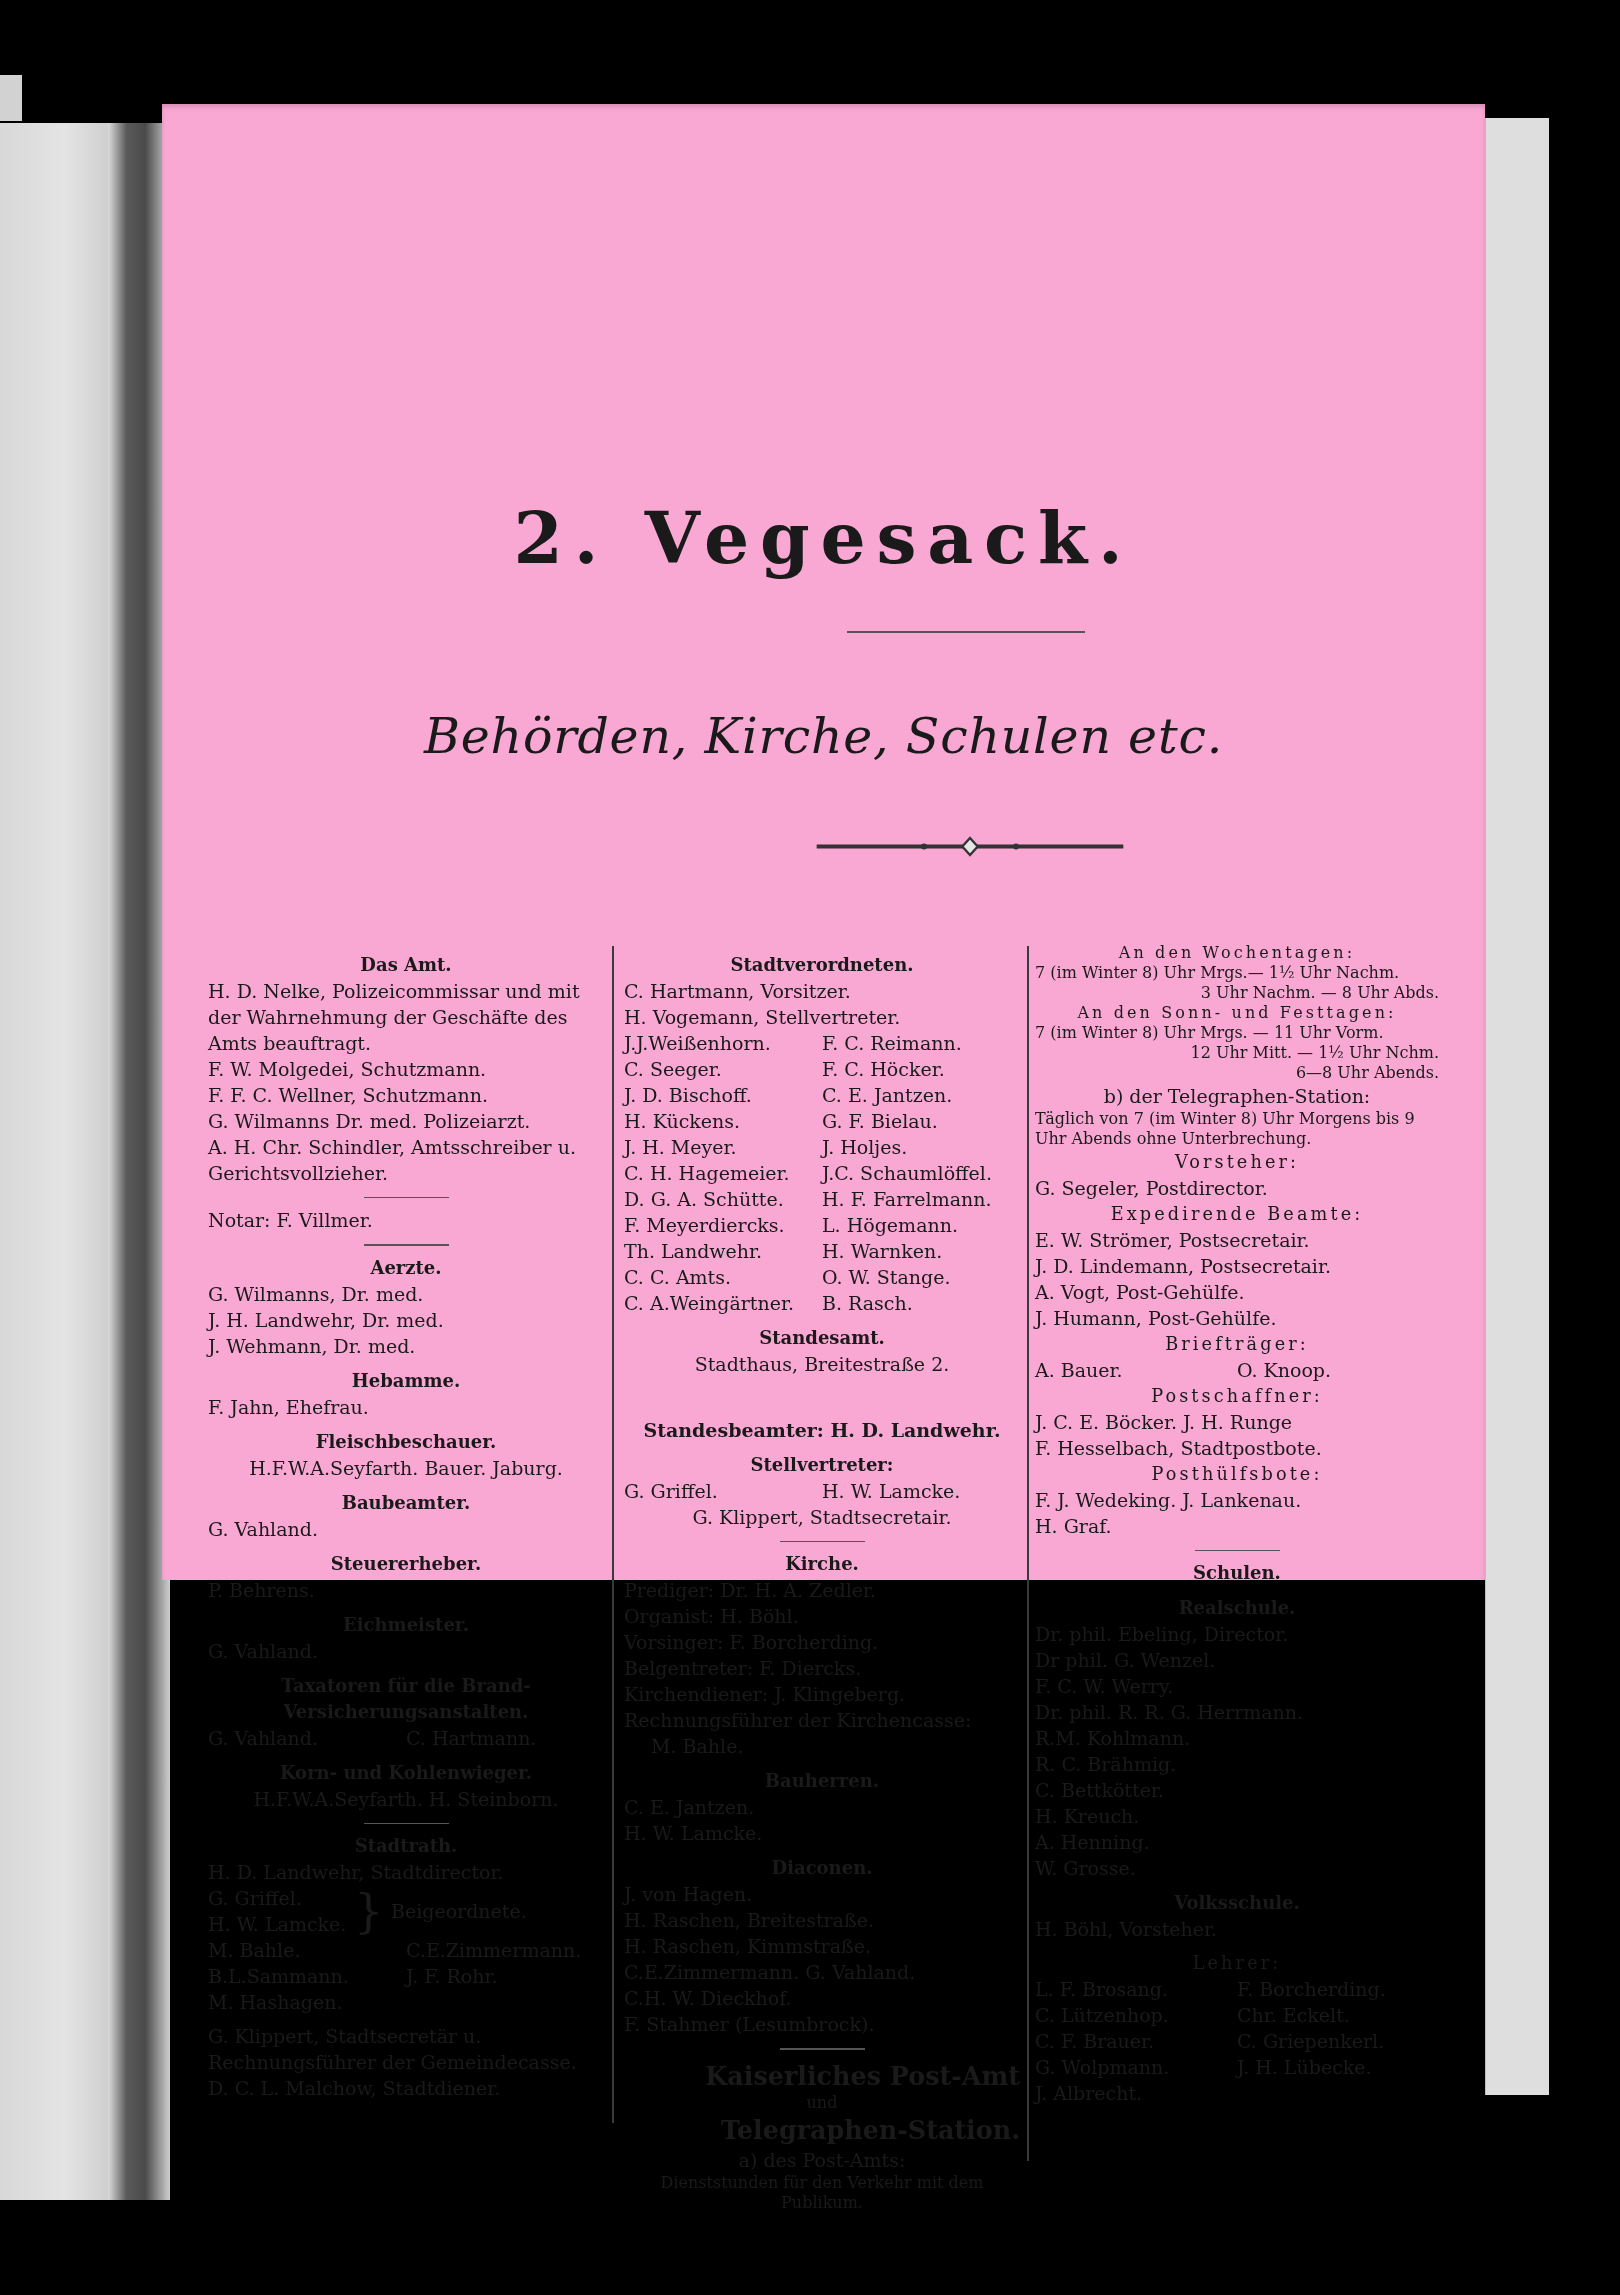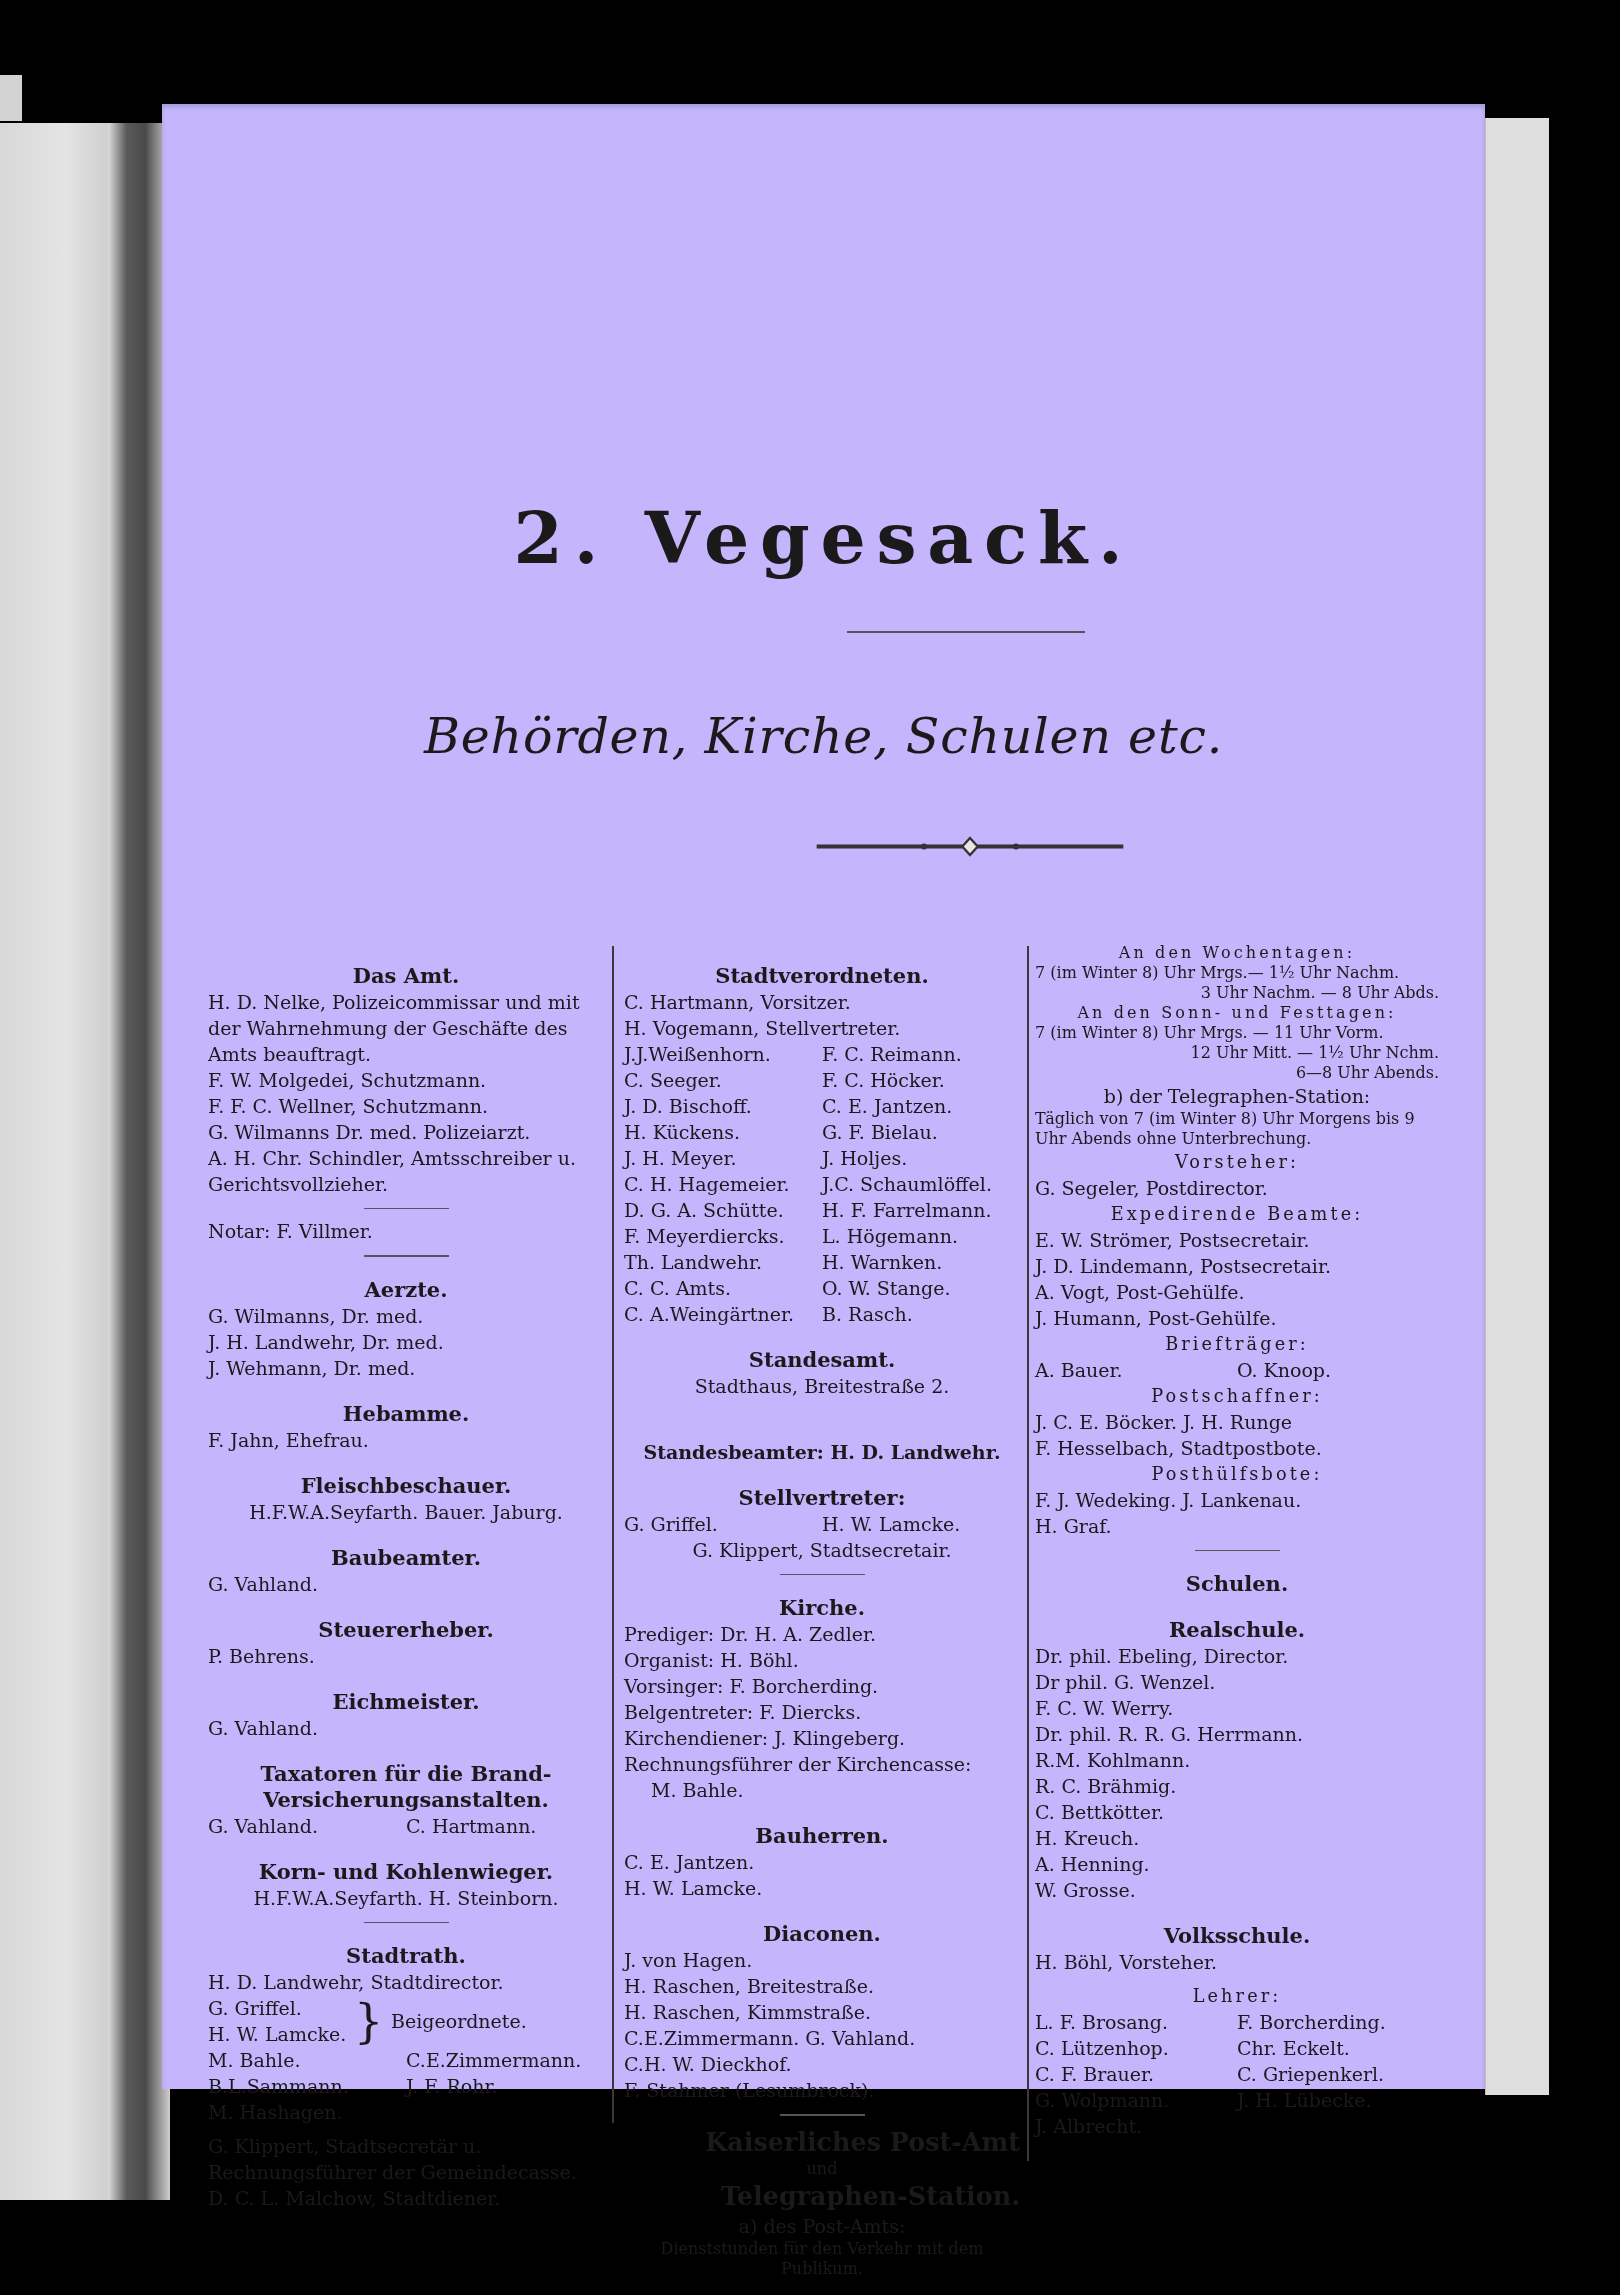--- a/index.html
+++ b/index.html
@@ -21,8 +21,8 @@
     background:#dedede; border-left:1.5px solid #bdbdbd;
   }
   .page {
-    position:absolute; left:162px; top:104px; width:1323px; height:1985px;
-    background:#c4b5fd;
+    position:absolute; left:162px; top:104px; width:1323px; height:1476px;
+    background:#f9a8d4;
     box-shadow: inset 0 3.1px 4.6px rgba(0,0,0,0.15);
   }
   .title {

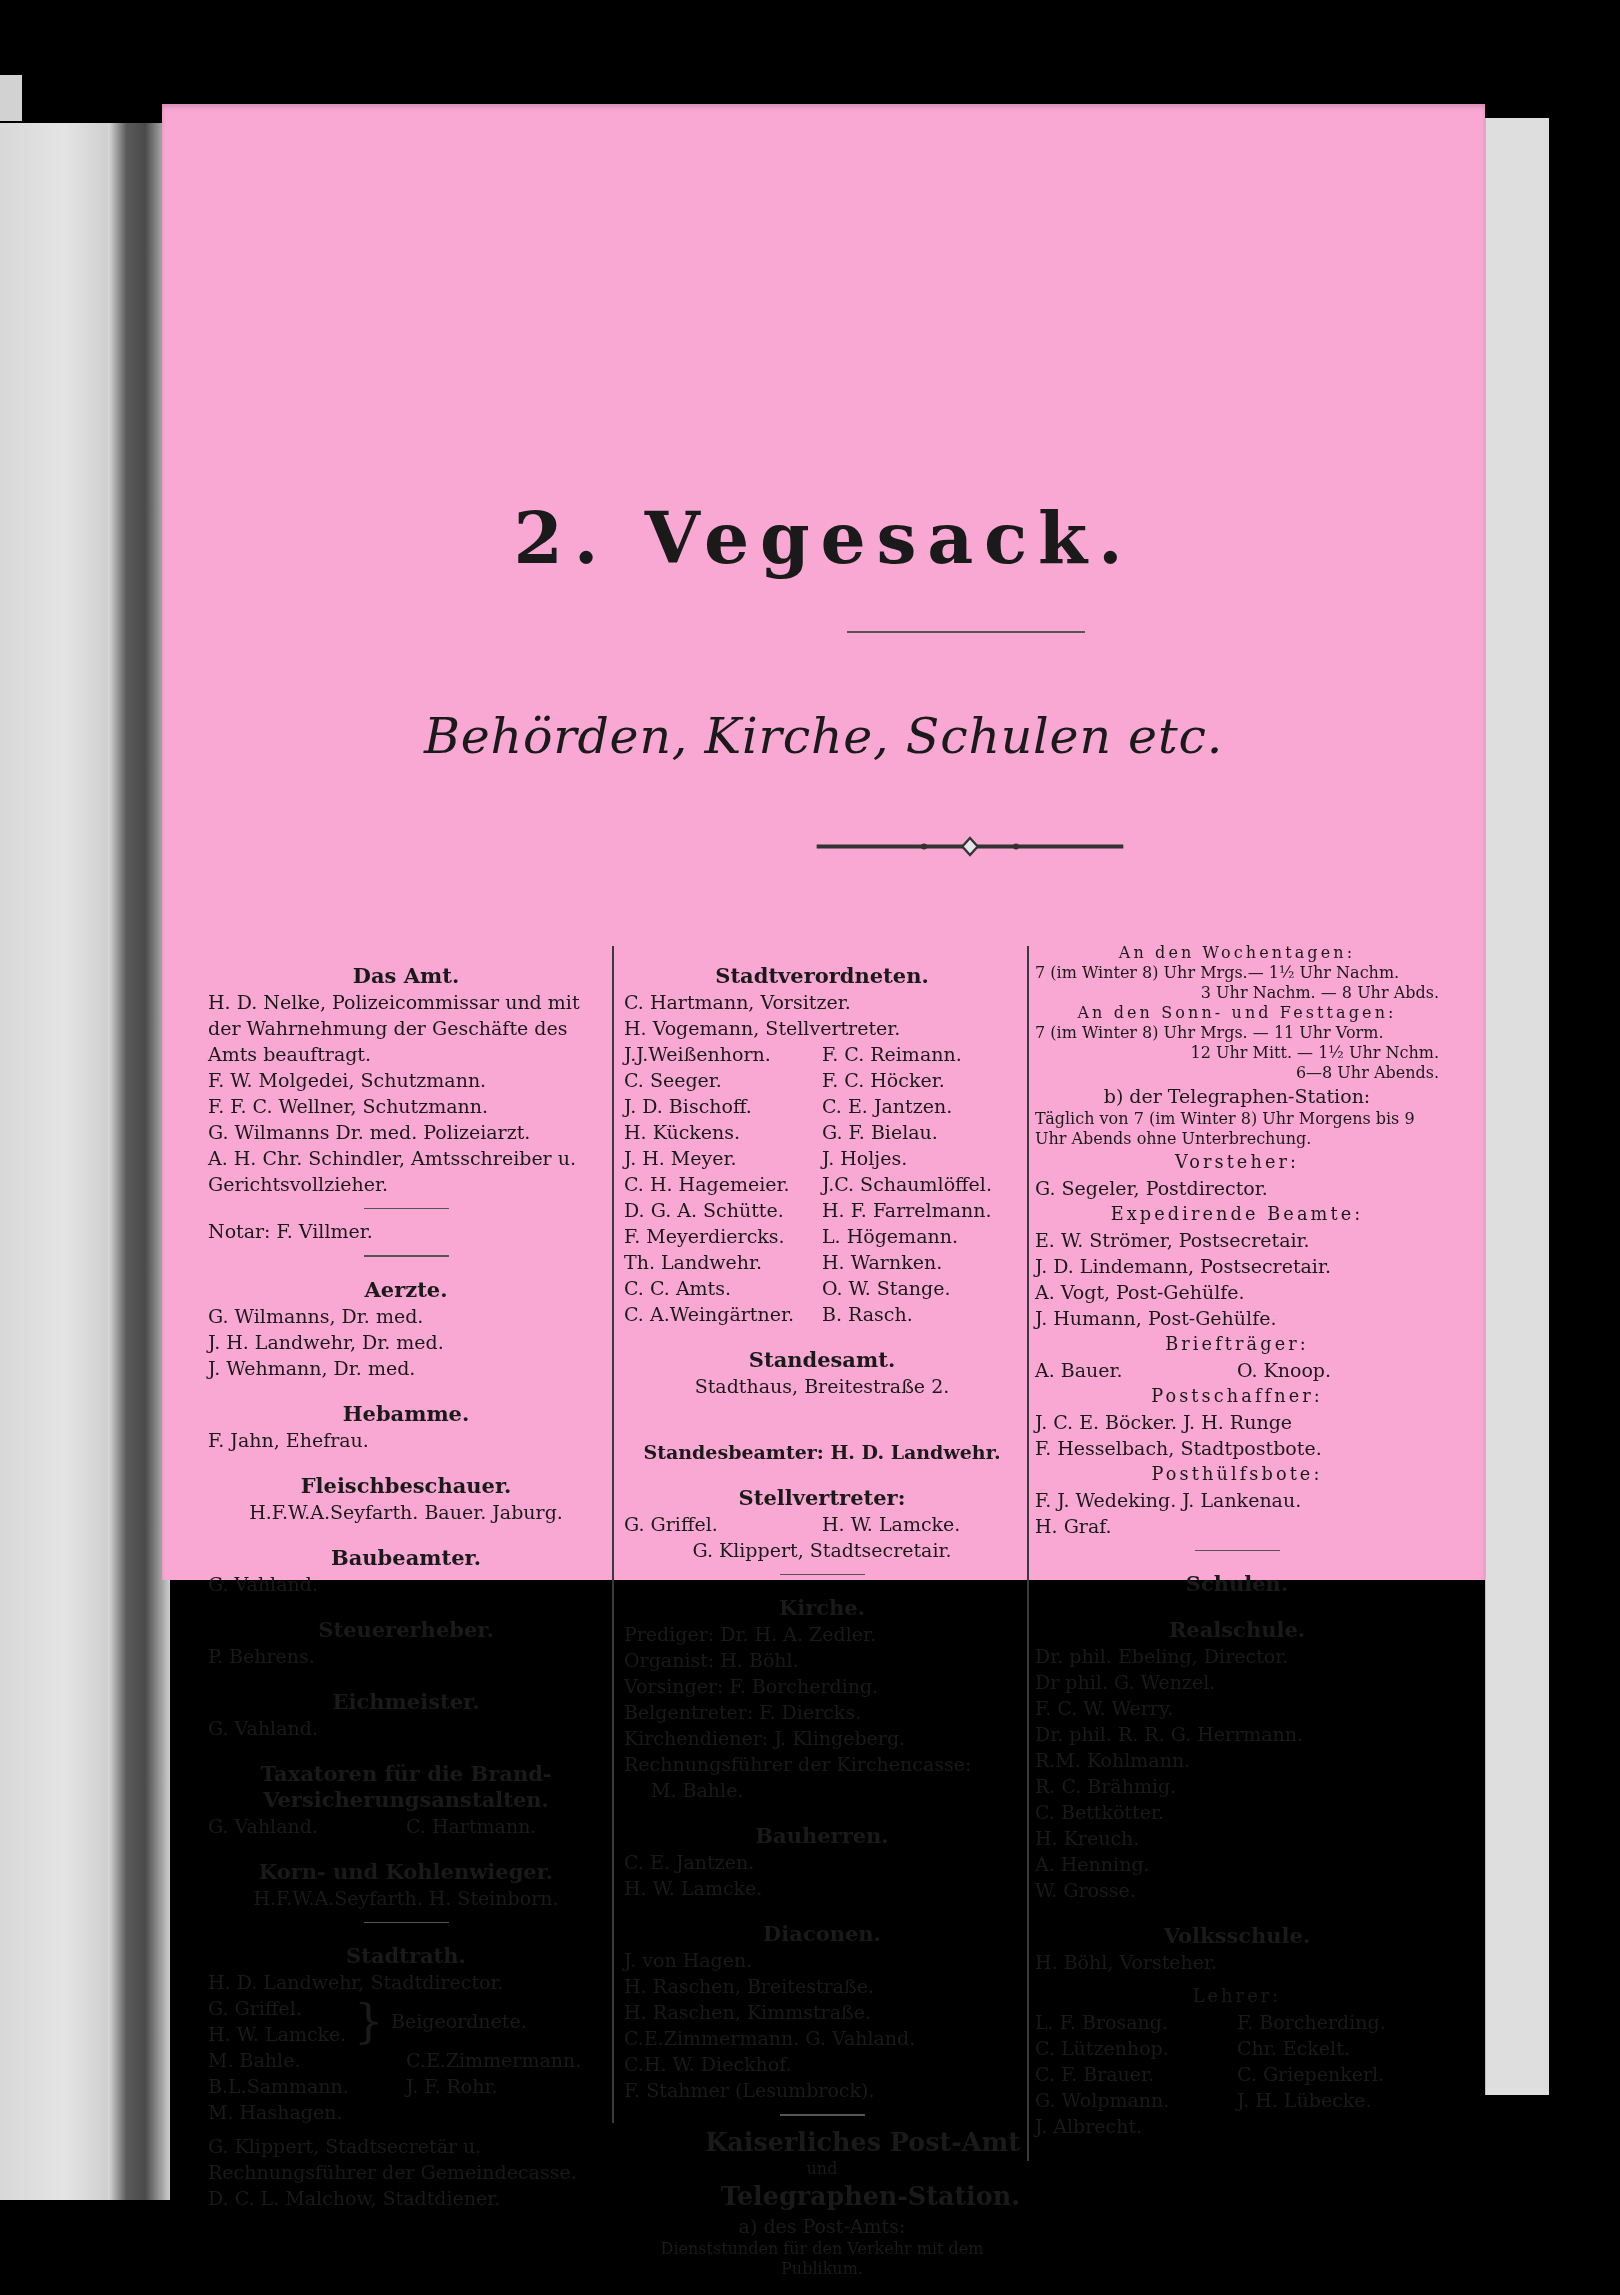--- a/index.html
+++ b/index.html
@@ -40,7 +40,7 @@
     position:absolute; top:839px; font-size:19px; line-height:26px;
     font-family:"DejaVu Serif", serif;
   }
-  .col .h { text-align:center; font-weight:bold; font-size:21px; margin-top:20px; }
+  .col .h { text-align:center; font-weight:bold; font-size:18px; margin-top:9px; }
   .col .hs { text-align:center; letter-spacing:3.1px; font-size:17.7px; }
   .col .c { text-align:center; }
   .col .r { text-align:right; }

